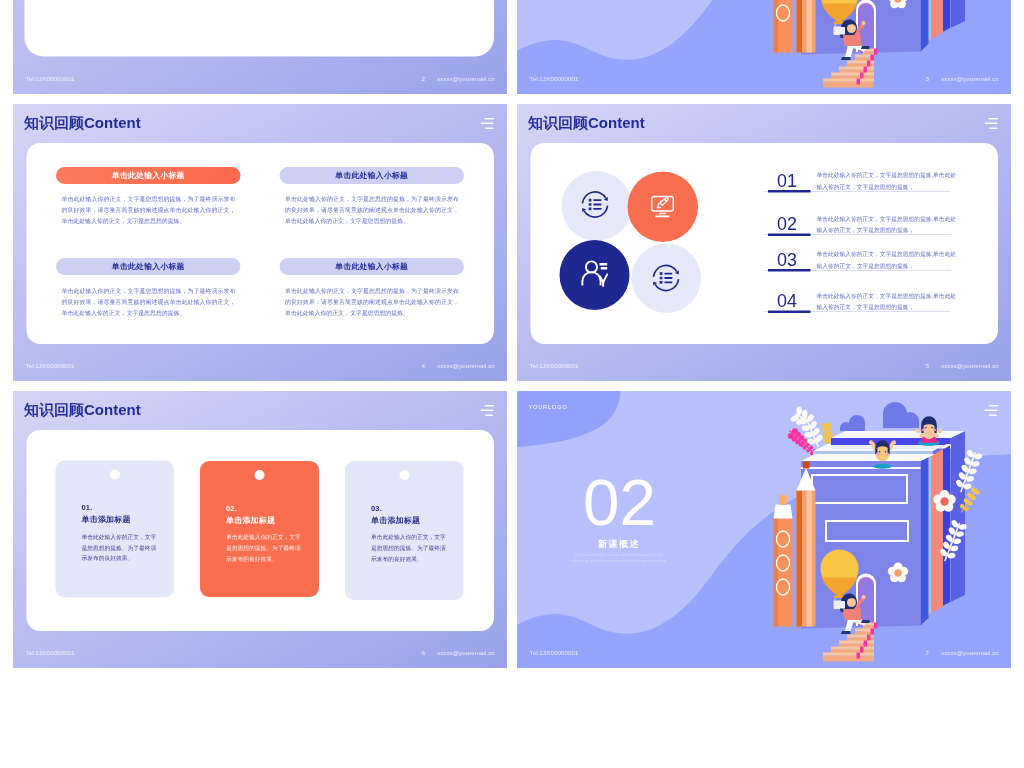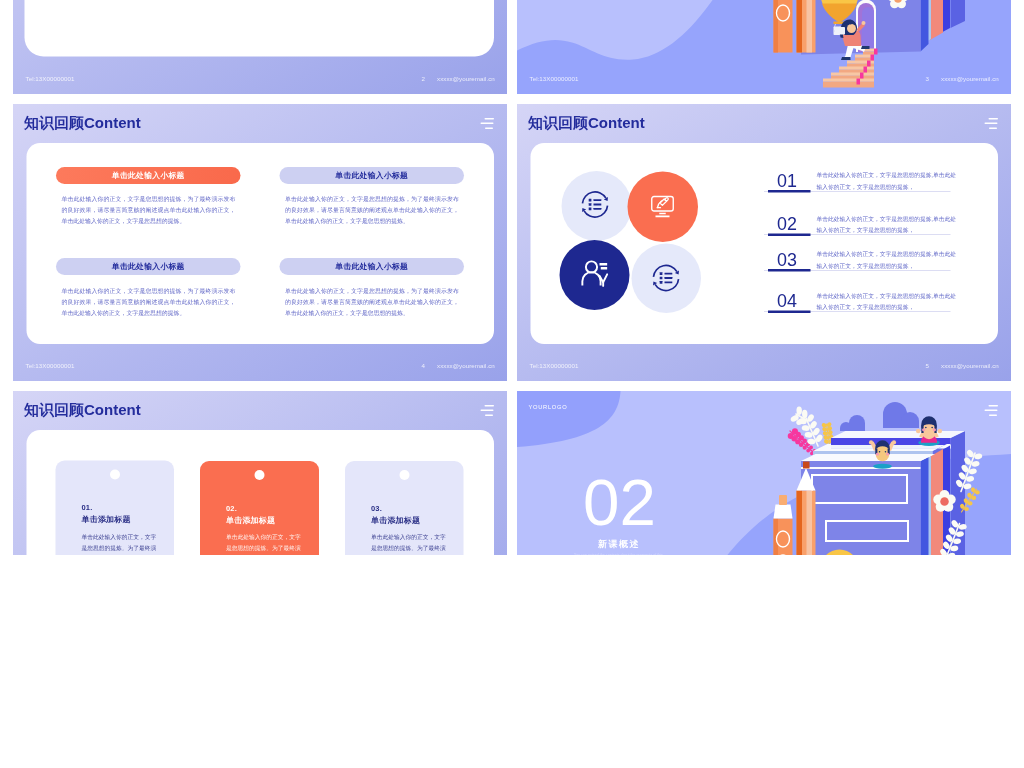--- a/index.html
+++ b/index.html
@@ -6,7 +6,7 @@
   html,body{margin:0;padding:0;}
   body{width:1024px;height:768px;overflow:hidden;background:#ffffff;
        font-family:"Liberation Sans","DejaVu Sans",sans-serif;}
-  .page{position:relative;width:1024px;height:555px;background:#ffffff;overflow:hidden;}
+  .page{position:relative;width:1024px;height:768px;background:#ffffff;overflow:hidden;}
 
   
   .slide{position:absolute;width:494px;height:277px;overflow:hidden;}

